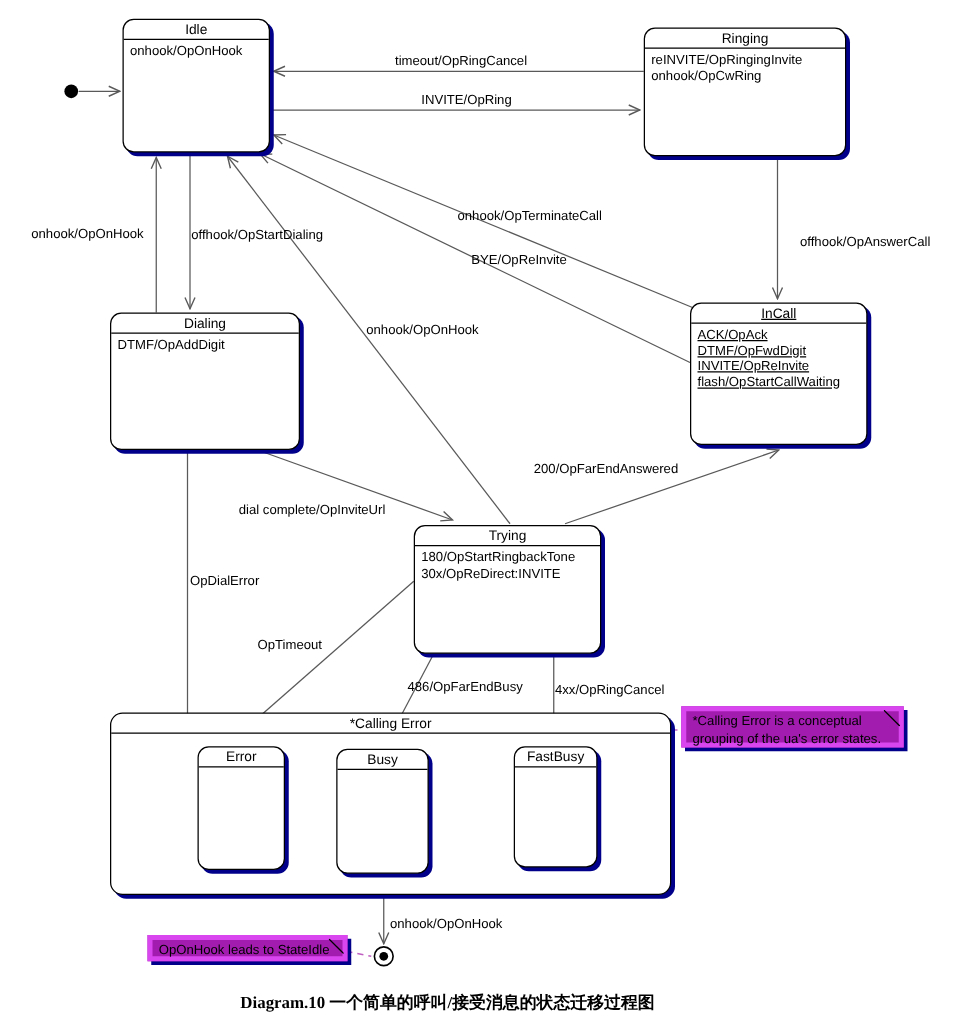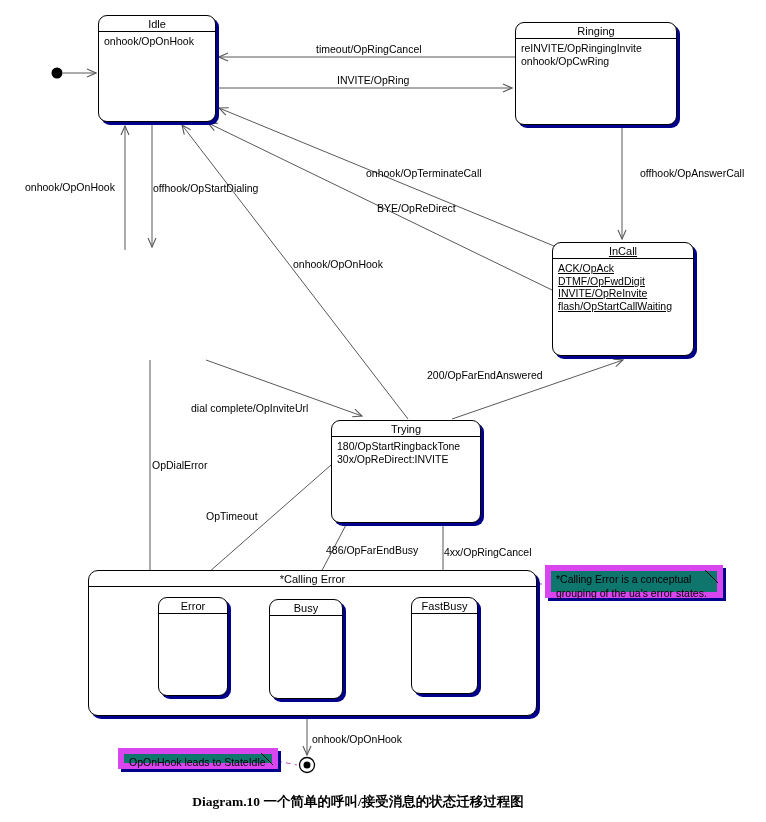--- a/index.html
+++ b/index.html
@@ -174,7 +174,7 @@
 
   <span class="elabel" style="left:306px; top:43px;margin-left:10px;">timeout/OpRingCancel</span>
   <span class="elabel" style="left:337px; top:74px;">INVITE/OpRing</span>
-  <span class="elabel" style="left:640px; top:167px;">offhook/OpAnswerCall</span>
+  <span class="elabel" style="left:640px; top:188px;">offhook/OpAnswerCall</span>
   <span class="elabel" style="left:366px; top:167px;">onhook/OpTerminateCall</span>
   <span class="elabel" style="left:377px; top:202px;">BYE/OpReDirect</span>
   <span class="elabel" style="left:293px; top:258px;">onhook/OpOnHook</span>

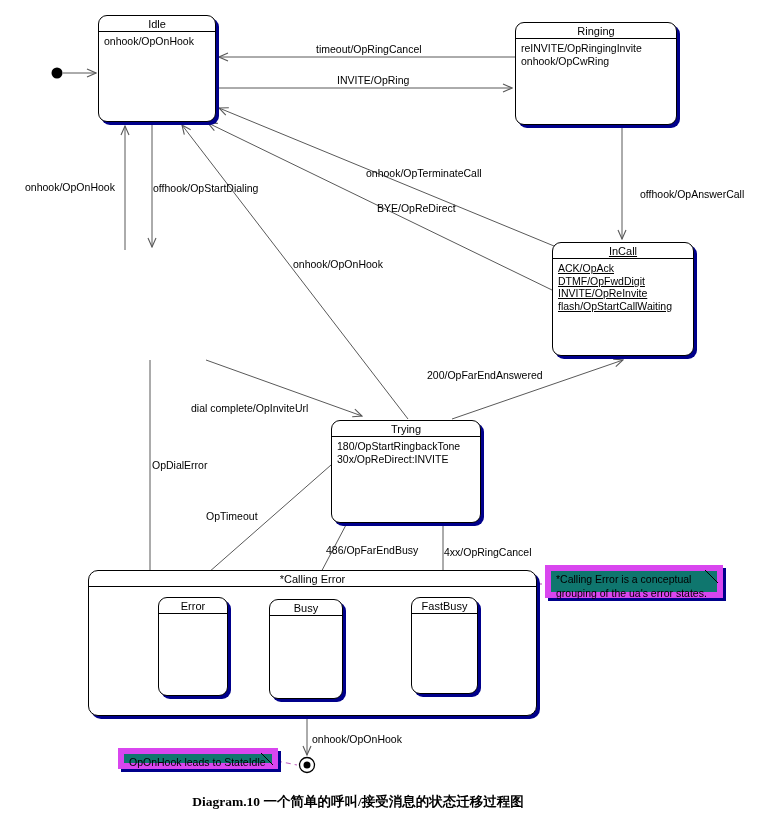--- a/index.html
+++ b/index.html
@@ -176,7 +176,7 @@
   <span class="elabel" style="left:337px; top:74px;">INVITE/OpRing</span>
   <span class="elabel" style="left:640px; top:188px;">offhook/OpAnswerCall</span>
   <span class="elabel" style="left:366px; top:167px;">onhook/OpTerminateCall</span>
-  <span class="elabel" style="left:377px; top:202px;">BYE/OpReDirect</span>
+  <span class="elabel" style="left:377px; top:202px;">BYE/OpReInvite</span>
   <span class="elabel" style="left:293px; top:258px;">onhook/OpOnHook</span>
   <span class="elabel" style="left:25px;  top:181px;">onhook/OpOnHook</span>
   <span class="elabel" style="left:153px; top:182px;">offhook/OpStartDialing</span>

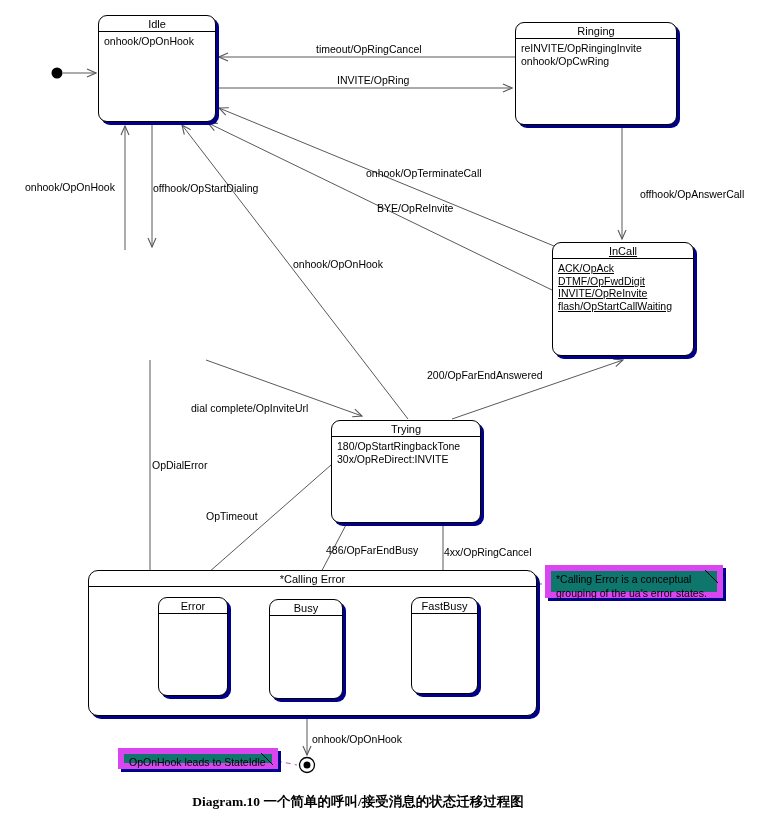--- a/index.html
+++ b/index.html
@@ -134,6 +134,12 @@
     </div>
   </div>
 
+  <div class="state" style="left:88px; top:250px; width:152px; height:110px;">
+    <div class="title">Dialing</div>
+    <div class="body">
+      <span class="action">DTMF/OpAddDigit</span>
+    </div>
+  </div>
 
   <div class="state" style="left:552px; top:242px; width:142px; height:114px;text-decoration:underline;">
     <div class="title">InCall</div>

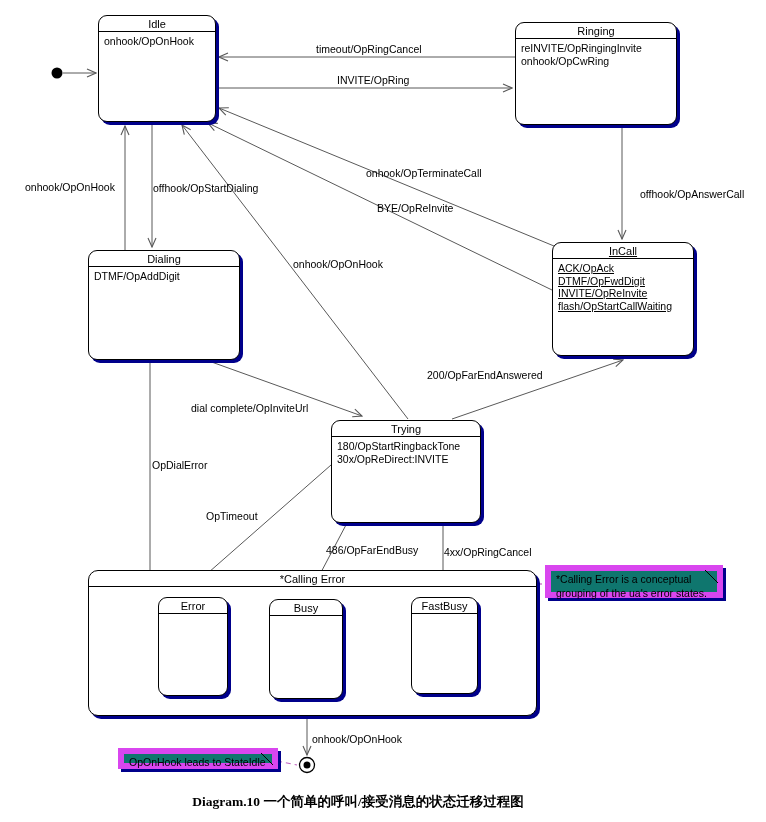--- a/index.html
+++ b/index.html
@@ -32,7 +32,7 @@
 
   
   .note {
-    position:absolute; background:#0f766e; border:6px solid #d946ef;
+    position:absolute; background:#a21caf; border:4px solid #d946ef;
     box-shadow:3px 3px 0 #00008B; font-size:10.5px; line-height:14px;
     padding:1px 5px 2px 5px; color:#000; box-sizing:border-box;
   }

